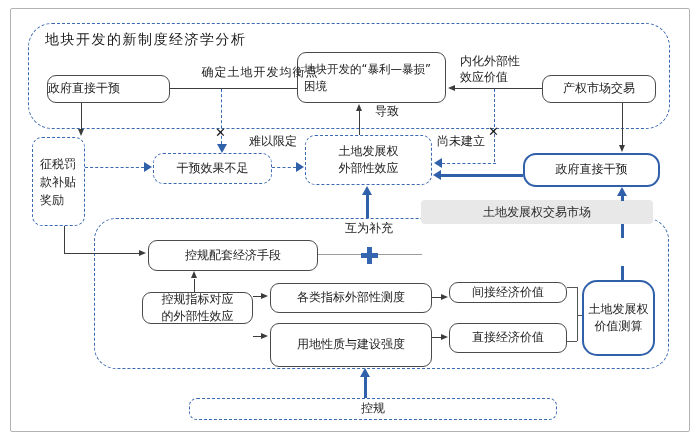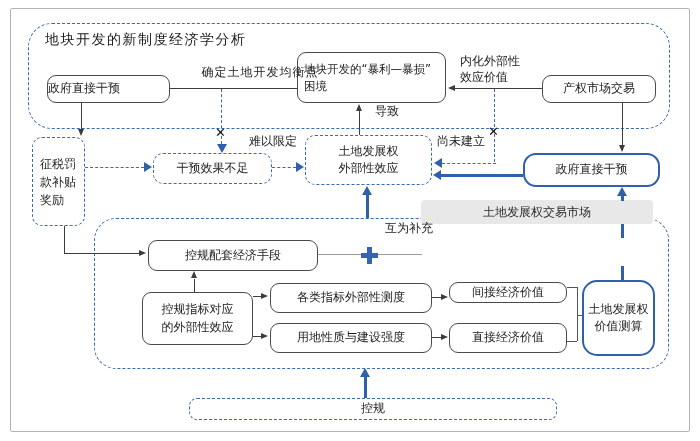--- a/index.html
+++ b/index.html
@@ -132,7 +132,7 @@
   <div class="lbl" style="left:375px;top:104px;">导致</div>
   <div class="lbl" style="left:249px;top:134px;">难以限定</div>
   <div class="lbl" style="left:437px;top:134px;">尚未建立</div>
-  <div class="lbl" style="left:345px;top:221px;margin-left:40px;">互为补充</div>
+  <div class="lbl" style="left:345px;top:221px;">互为补充</div>
 
   <div class="xmark" style="left:215px;top:125px;">✕</div>
   <div class="xmark" style="left:488px;top:124px;">✕</div>

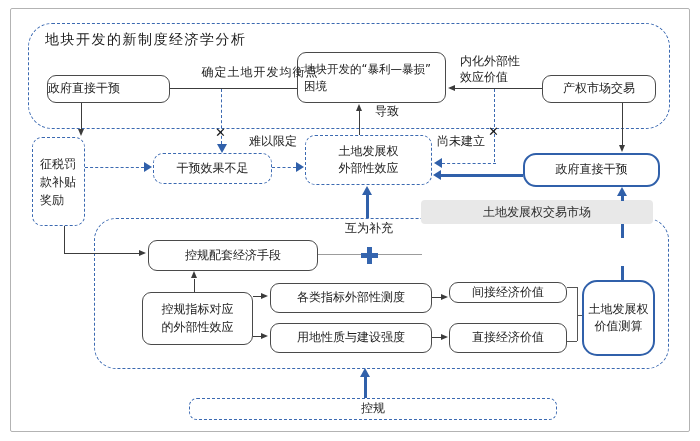--- a/index.html
+++ b/index.html
@@ -115,7 +115,7 @@
 外部性效应</div>
   <div class="box b-blue" style="left:523px;top:153px;width:137px;height:34px;">政府直接干预</div>
   <div class="box b-black" style="left:148px;top:240px;width:170px;height:31px;">控规配套经济手段</div>
-  <div class="box b-black" style="left:142px;top:292px;width:111px;height:53px;">控规指标对应
+  <div class="box b-black" style="left:142px;top:292px;width:111px;height:32px;">控规指标对应
 的外部性效应</div>
   <div class="box b-black" style="left:270px;top:283px;width:162px;height:30px;">各类指标外部性测度</div>
   <div class="box b-black" style="left:270px;top:323px;width:162px;height:30px;">用地性质与建设强度</div>

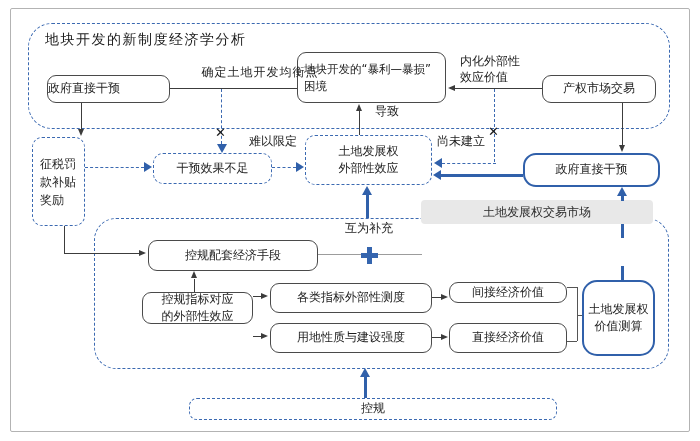--- a/index.html
+++ b/index.html
@@ -118,7 +118,7 @@
   <div class="box b-black" style="left:142px;top:292px;width:111px;height:32px;">控规指标对应
 的外部性效应</div>
   <div class="box b-black" style="left:270px;top:283px;width:162px;height:30px;">各类指标外部性测度</div>
-  <div class="box b-black" style="left:270px;top:323px;width:162px;height:30px;">用地性质与建设强度</div>
+  <div class="box b-black" style="left:270px;top:323px;width:162px;height:44px;">用地性质与建设强度</div>
   <div class="box b-black" style="left:449px;top:282px;width:118px;height:21px;">间接经济价值</div>
   <div class="box b-black" style="left:449px;top:323px;width:118px;height:30px;">直接经济价值</div>
   <div class="box b-blue" style="left:582px;top:280px;width:73px;height:76px;border-radius:15px;">土地发展权

